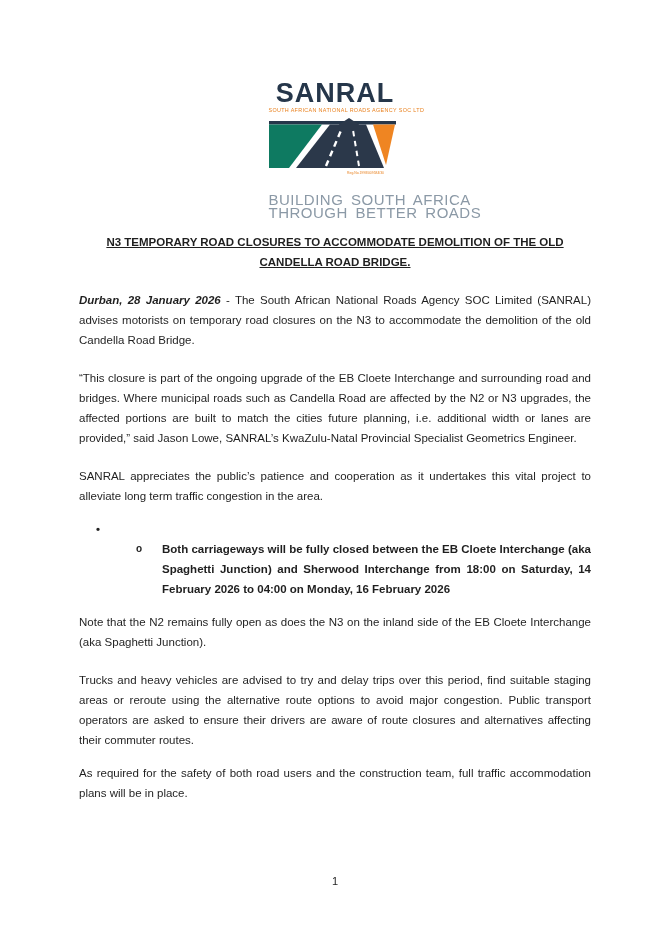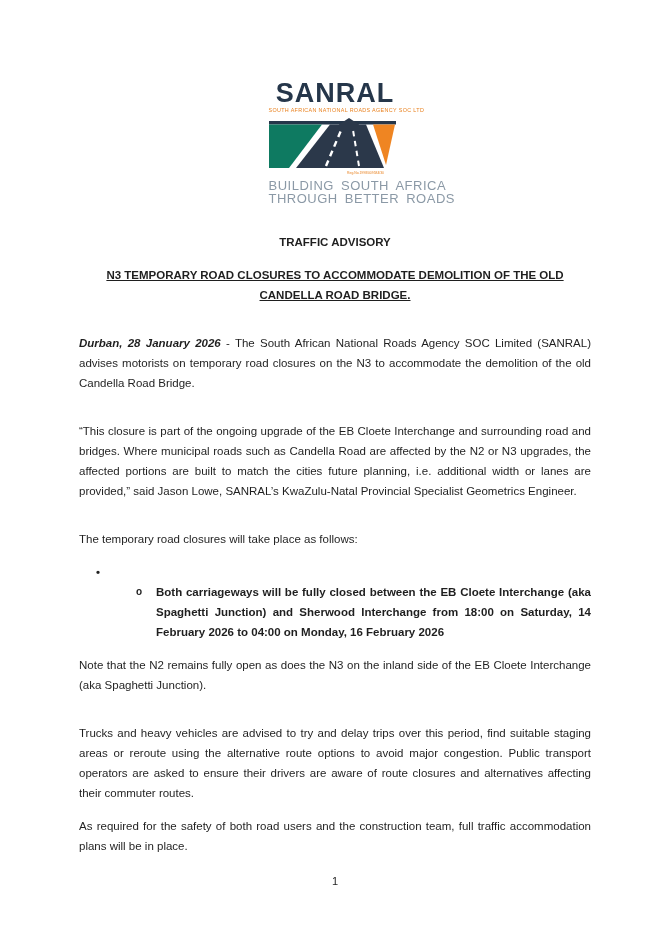--- a/index.html
+++ b/index.html
@@ -38,10 +38,10 @@
   }
   .emblem { display: block; margin-top: 4px; width: 131px; height: 58px; }
   .tagline {
-    margin-top: 4px;
+    margin-top: 18px;
     text-align: left;
     color: #8b99a6;
-    font-size: 13px;
+    font-size: 15px;
     line-height: 12.5px;
     letter-spacing: 0.5px;
     word-spacing: 3px;

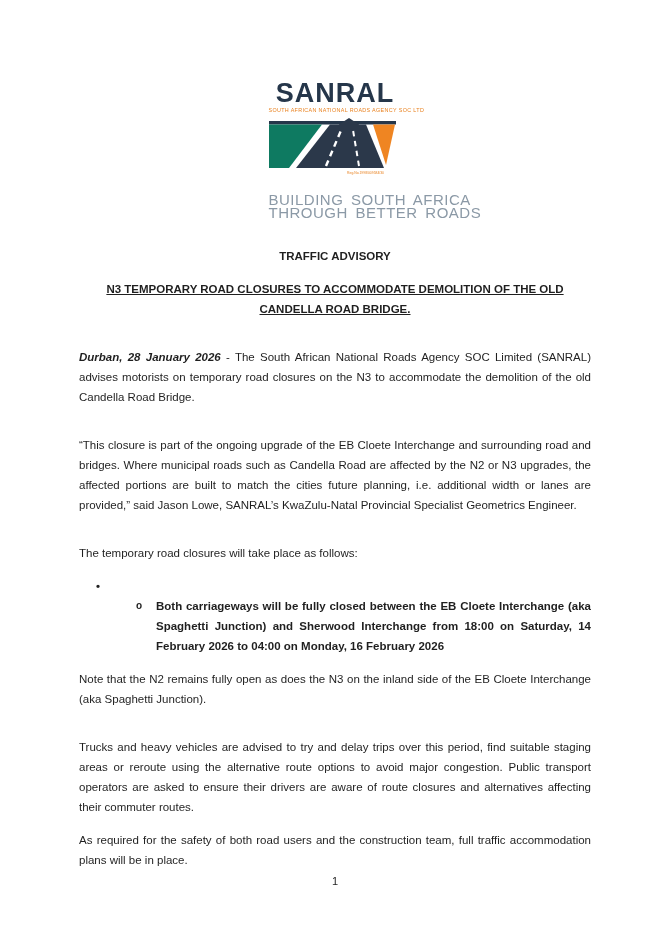--- a/index.html
+++ b/index.html
@@ -127,7 +127,6 @@
 
   <div class="content">
 
-    <div class="kicker">TRAFFIC ADVISORY</div>
 
     <div class="doc-title">N3 TEMPORARY ROAD CLOSURES TO ACCOMMODATE DEMOLITION OF THE OLD CANDELLA ROAD BRIDGE.</div>
 

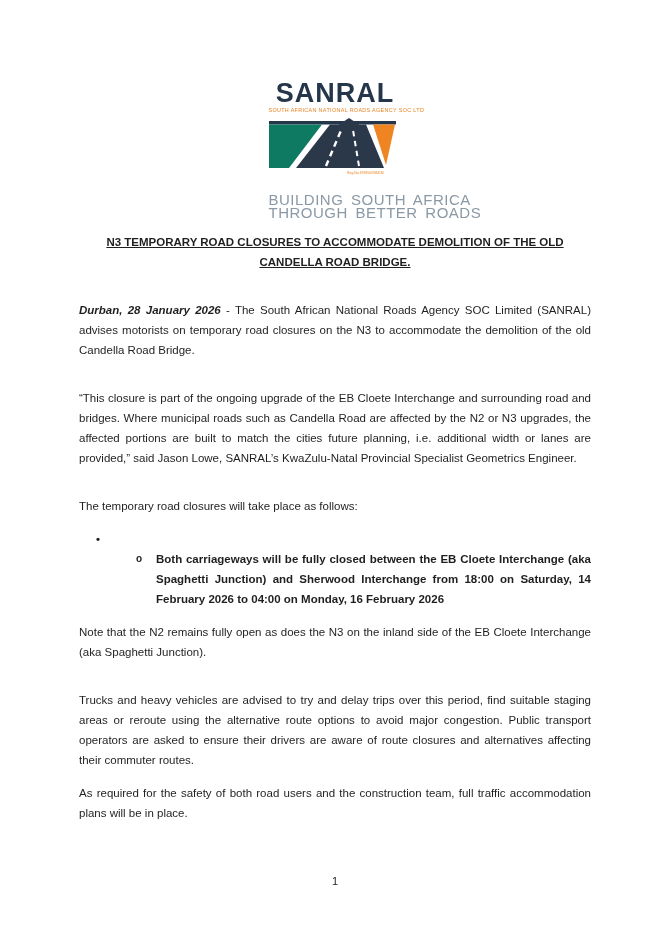--- a/index.html
+++ b/index.html
@@ -65,7 +65,7 @@
     font-weight: bold;
     text-decoration: underline;
   }
-  .para { margin-top: 28px; text-align: justify; }
+  .para { margin-top: 18px; text-align: justify; }
   .para.first { }
   .dateline { font-weight: bold; font-style: italic; }
   .bullet-list { margin-top: 13px; }

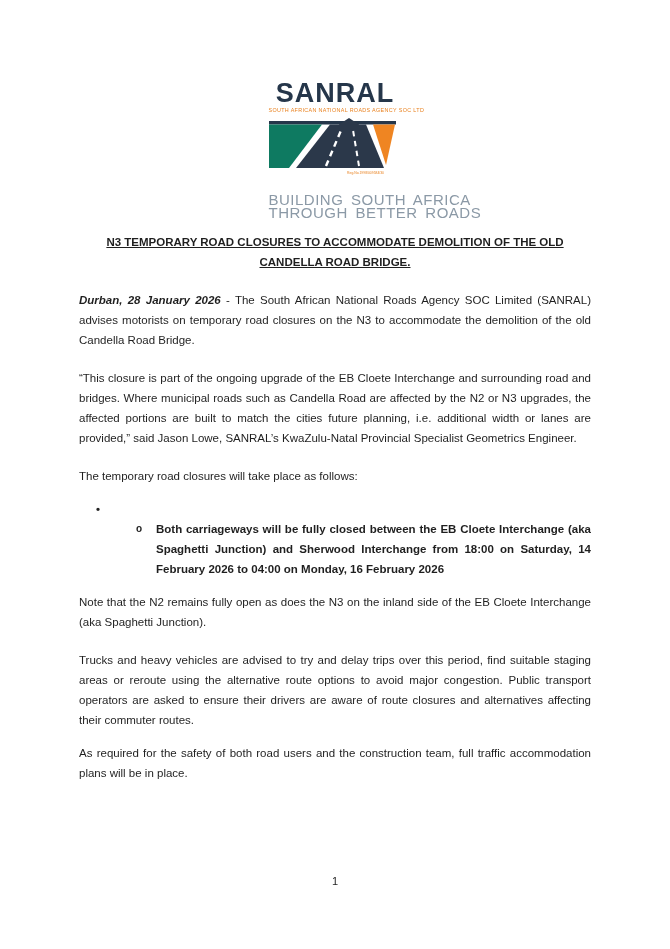--- a/index.html
+++ b/index.html
@@ -134,6 +134,7 @@
 
     <p class="para">“This closure is part of the ongoing upgrade of the EB Cloete Interchange and surrounding road and bridges. Where municipal roads such as Candella Road are affected by the N2 or N3 upgrades, the affected portions are built to match the cities future planning, i.e. additional width or lanes are provided,” said Jason Lowe, SANRAL’s KwaZulu-Natal Provincial Specialist Geometrics Engineer.</p>
 
+    <p class="para">SANRAL appreciates the public’s patience and cooperation as it undertakes this vital project to alleviate long term traffic congestion in the area.</p>
 
     <p class="para">The temporary road closures will take place as follows:</p>
 

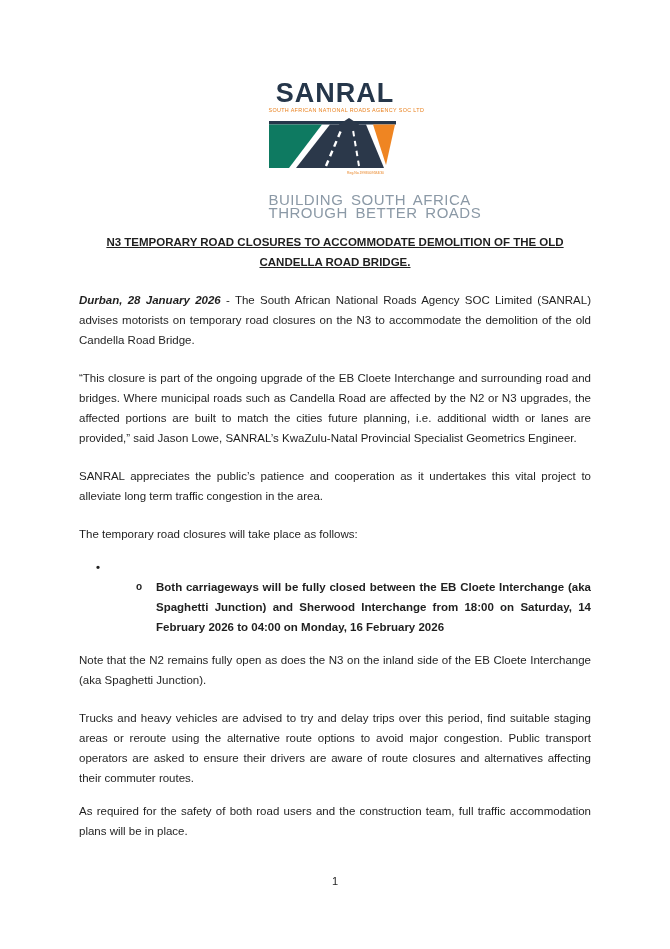--- a/index.html
+++ b/index.html
@@ -136,7 +136,6 @@
 
     <p class="para">SANRAL appreciates the public’s patience and cooperation as it undertakes this vital project to alleviate long term traffic congestion in the area.</p>
 
-    <p class="para">The temporary road closures will take place as follows:</p>
 
     <div class="bullet-list">
       <div class="bullet-row">

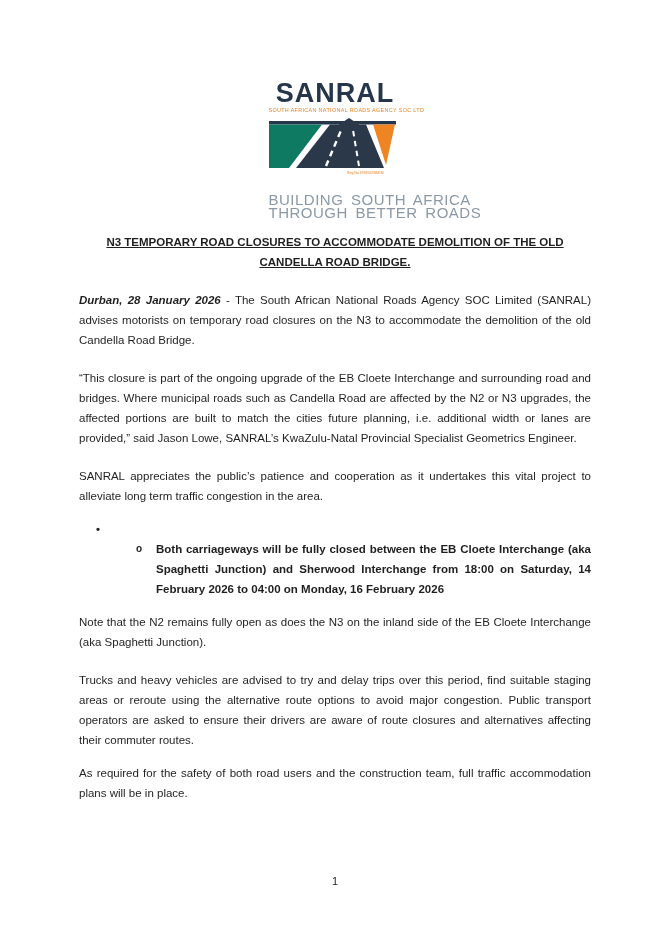--- a/index.html
+++ b/index.html
@@ -82,7 +82,7 @@
     flex: 0 0 77px;
     font-size: 10px;
   }
-  .sub-bullet-row .sub-text { flex: 1; text-align: justify; }
+  .sub-bullet-row .sub-text { flex: 1; text-align: justify; margin-left: 6px; }
   .para.after-list { margin-top: 13px; }
   .page-number {
     position: absolute;

